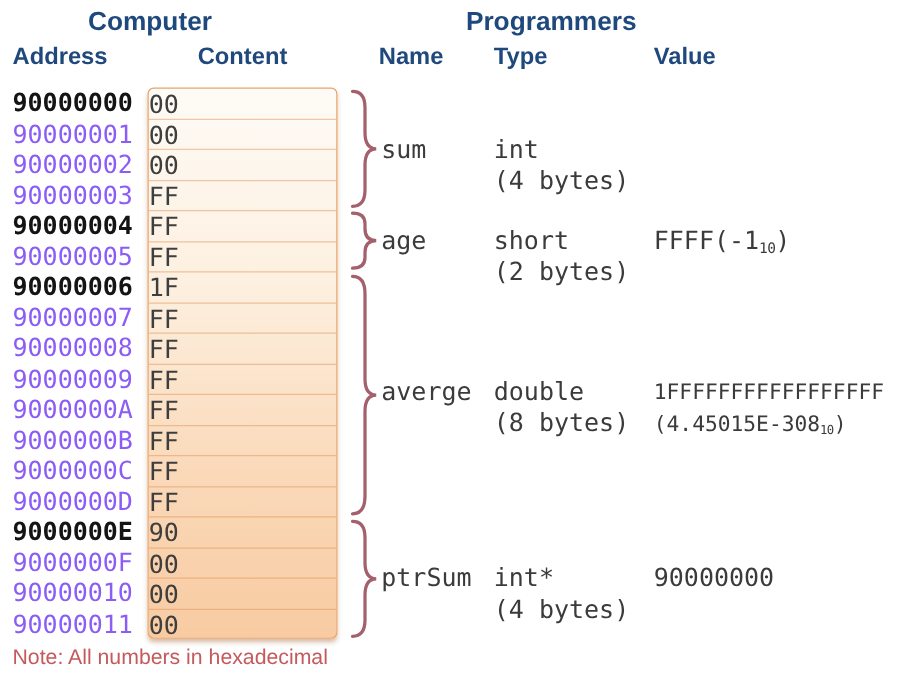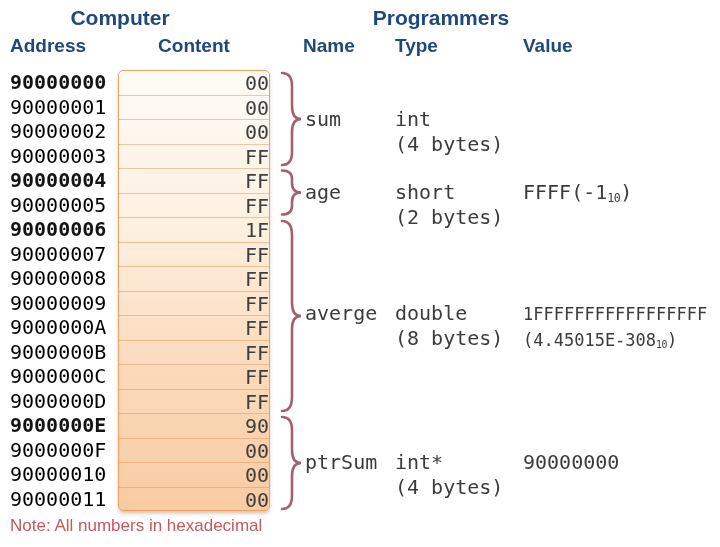--- a/index.html
+++ b/index.html
@@ -34,7 +34,7 @@
     box-sizing:border-box; overflow:hidden;
   }
   .content-cell {
-    height:24.5px; line-height:24.5px; text-align:right;
+    height:24.5px; line-height:24.5px; text-align:left;
     font-size:20px; color:#3E3E3E;
     border-bottom:1px solid rgba(226,148,90,0.5);
     box-sizing:border-box;

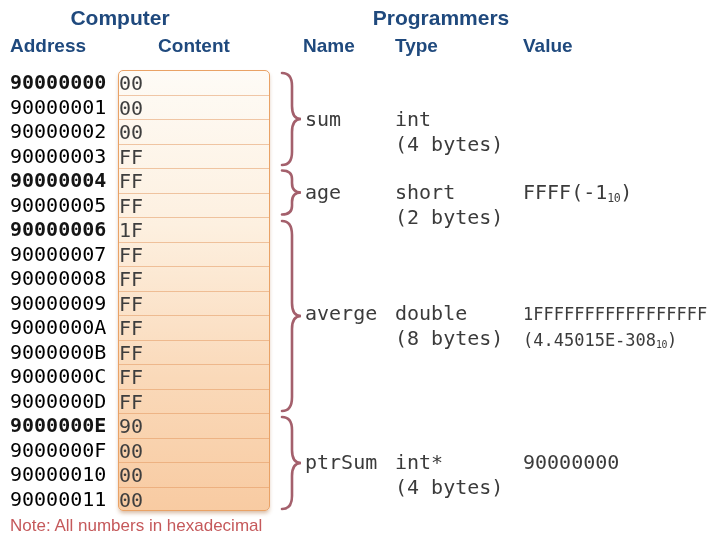--- a/index.html
+++ b/index.html
@@ -22,7 +22,7 @@
 
   
   .addr-col { position:absolute; left:10px; top:70px; width:106px; }
-  .addr-row { height:24.5px; line-height:24.5px; font-size:20px; color:#000000; letter-spacing:0; }
+  .addr-row { height:24.5px; line-height:24.5px; font-size:20px; color:#8b5cf6; letter-spacing:0; }
   .addr-row.bold { font-weight:bold; color:#141414; }
 
   

